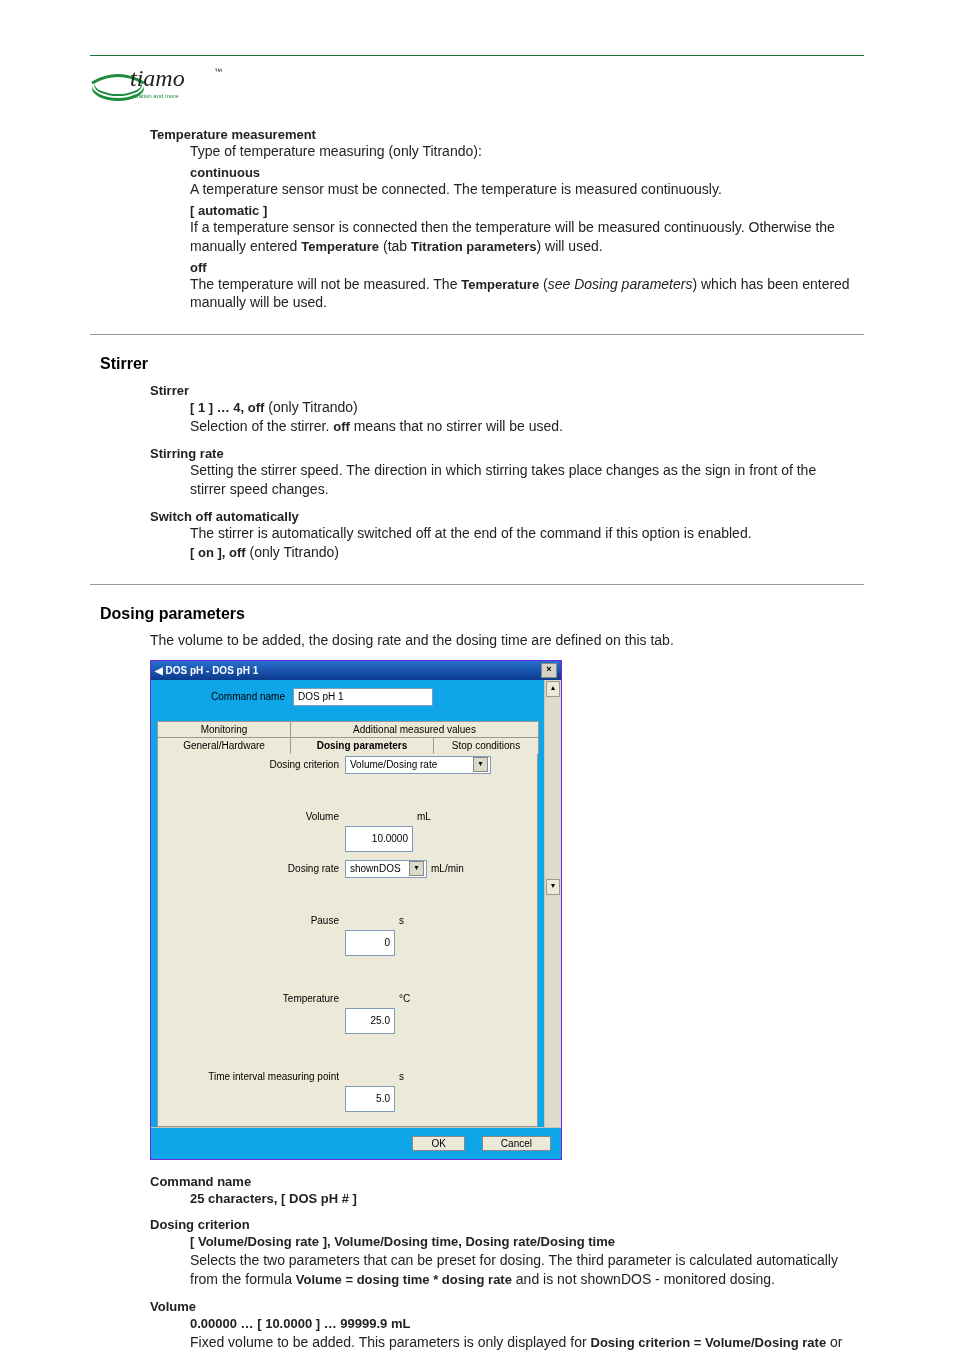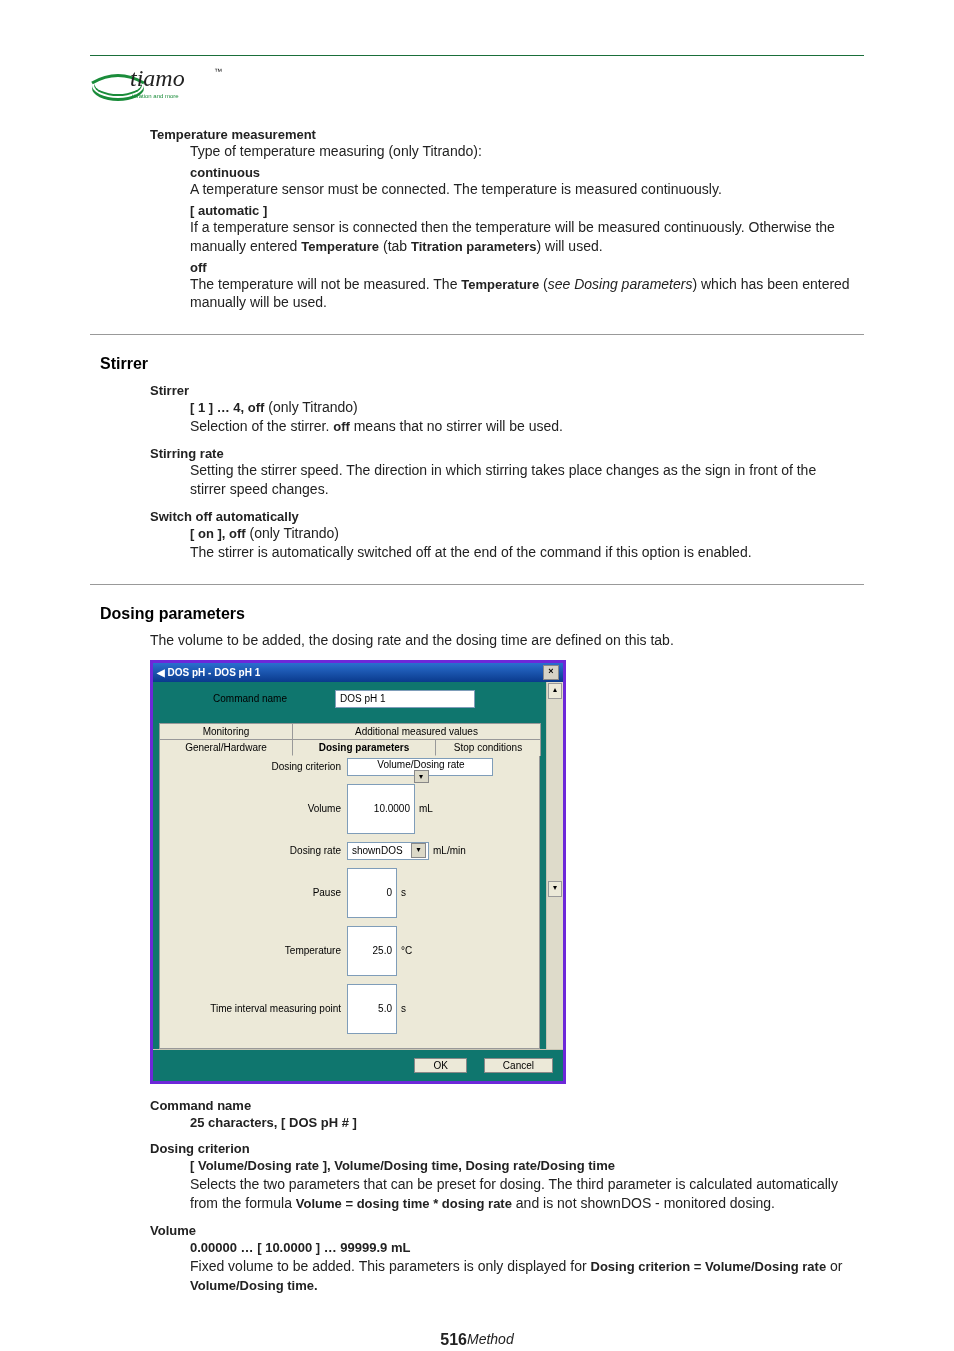--- a/index.html
+++ b/index.html
@@ -249,10 +249,10 @@
     <div class="param-body">Setting the stirrer speed. The direction in which stirring takes place changes as the sign in front of the stirrer speed changes.</div>
 
     <div class="param-label">Switch off automatically</div>
+    <div class="param-body">The stirrer is automatically switched off at the end of the command if this option is enabled.</div>
     <div class="param-body">
       <span class="bold-inline">[ on ], off</span><span> (only Titrando)</span>
     </div>
-    <div class="param-body">The stirrer is automatically switched off at the end of the command if this option is enabled.</div>
 
     <div class="section-rule"></div>
     <div class="section-title">Dosing parameters</div>

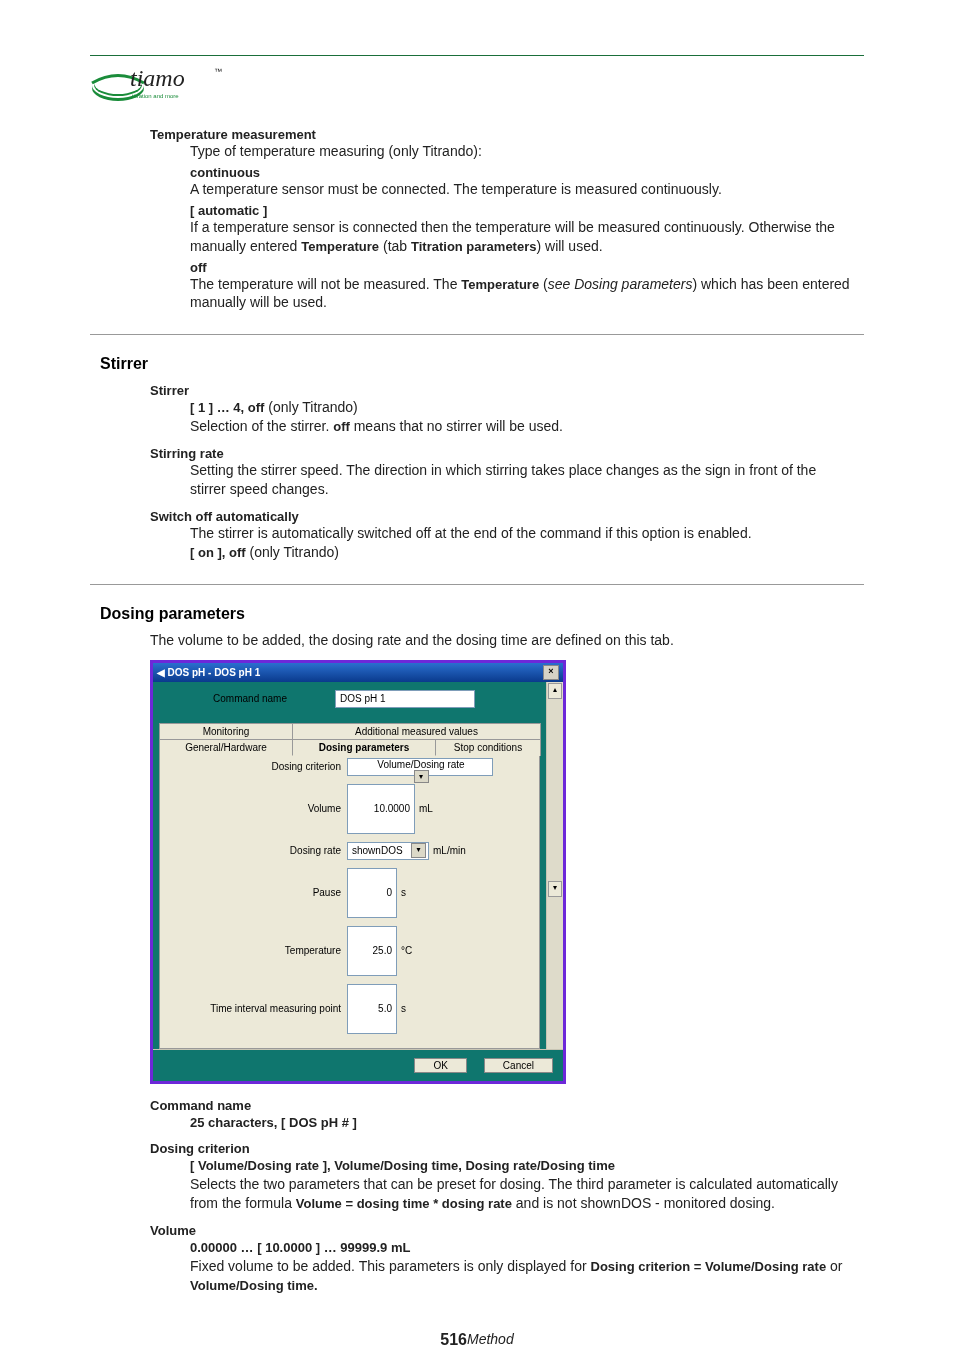--- a/index.html
+++ b/index.html
@@ -67,8 +67,8 @@
   }
   .dialog {
     width: 410px;
-    border: 3px solid #6d28d9;
-    background: #0f766e;
+    border: 1px solid #6d28d9;
+    background: #0ea5e9;
     font-family: Tahoma, Arial, sans-serif;
     font-size: 10px;
     color: #000;

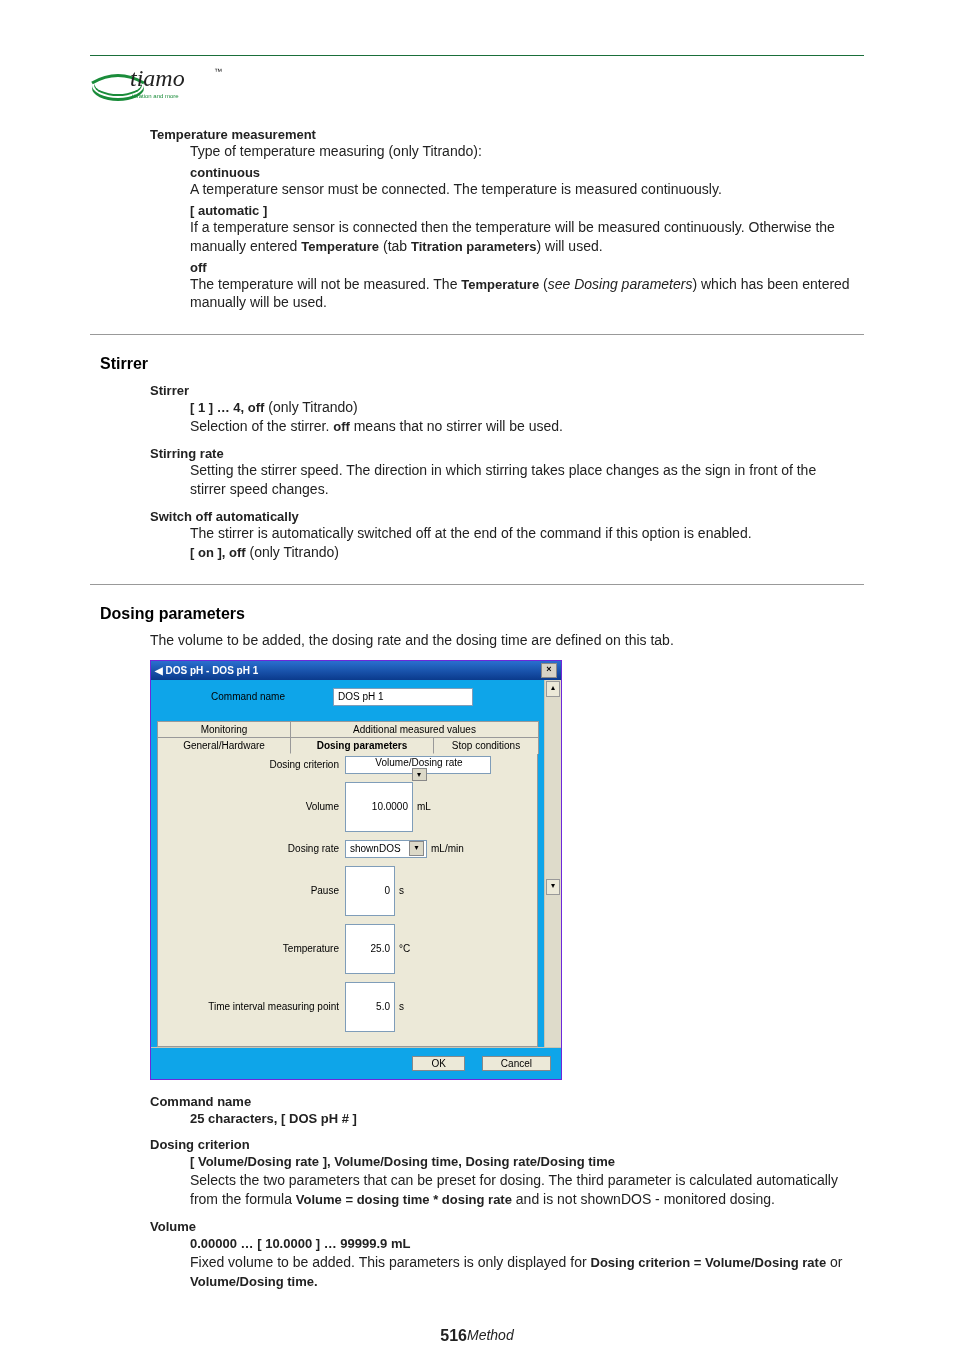--- a/index.html
+++ b/index.html
@@ -268,7 +268,7 @@
           <div class="dlg-body-main">
             <div class="dlg-row1">
               <div class="dlg-lbl-right">Command name</div>
-              <div class="dlg-input" style="width:130px;margin-left:40px;">
+              <div class="dlg-input" style="width:130px;">
                   <span>DOS pH 1</span>
                 </div>
             </div>

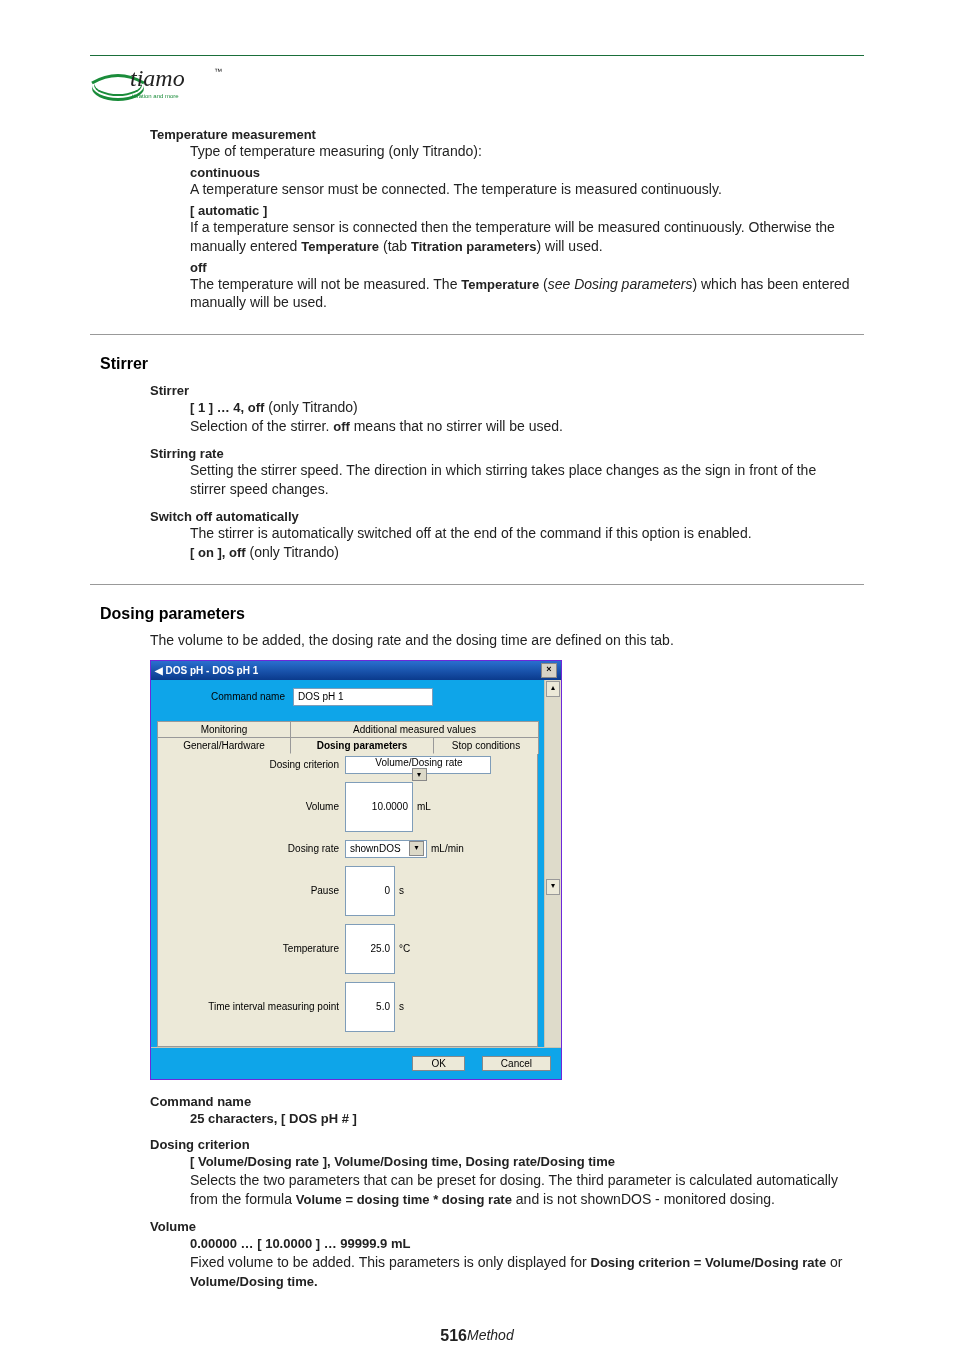--- a/index.html
+++ b/index.html
@@ -196,7 +196,7 @@
   .footer .pg { font-weight:bold; font-size:16px; }
   .footer .sec { font-style: italic; }
   .combo-sm { width:74px; }
-  .sel-lg { width:138px;flex-direction:column; }
+  .sel-lg { width:138px; }
 </style>
 </head>
 <body>

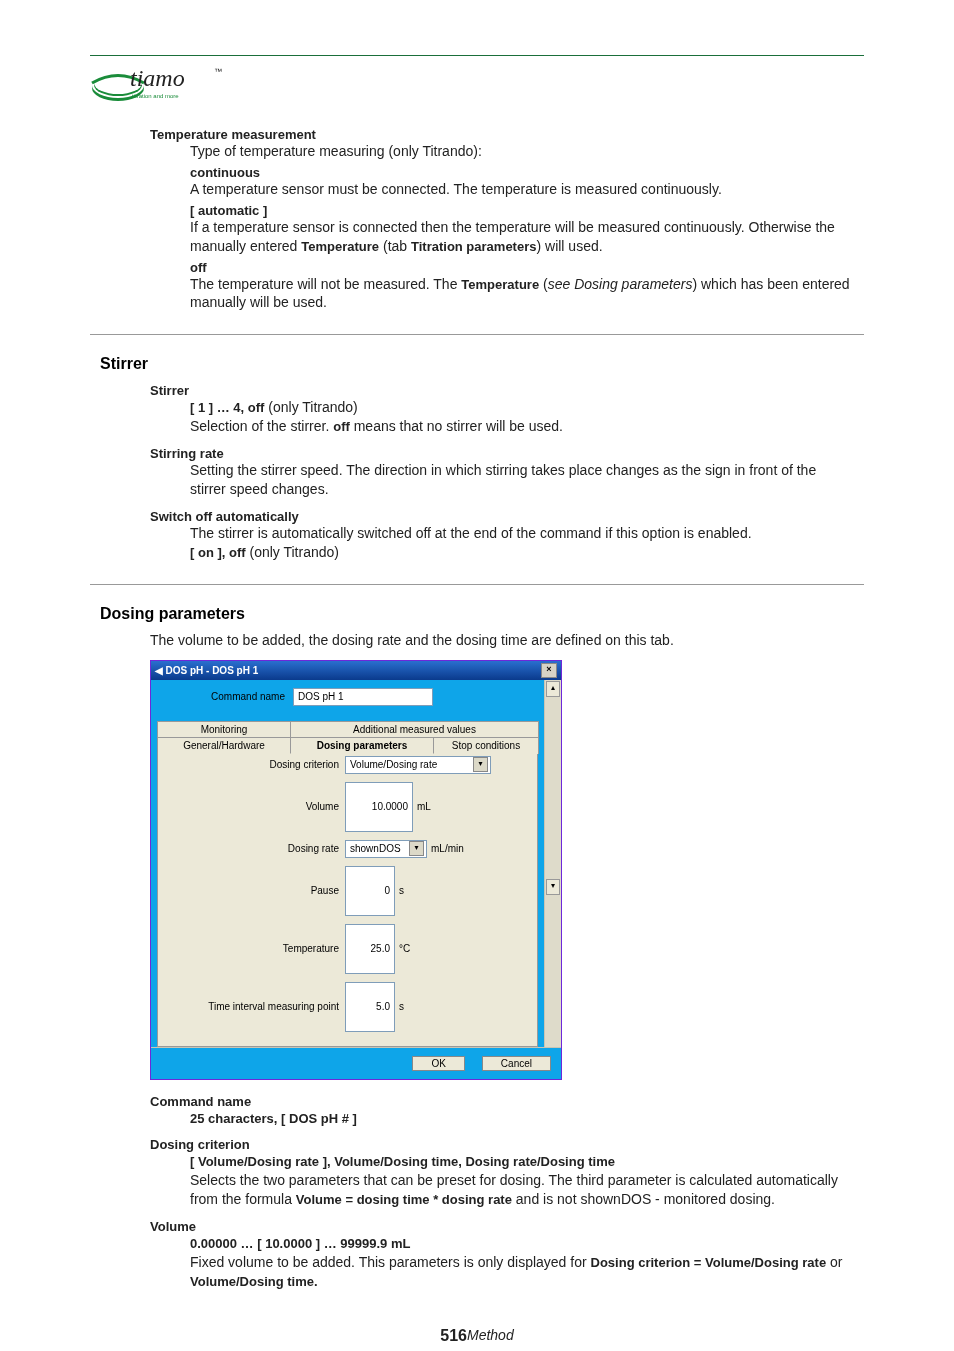--- a/index.html
+++ b/index.html
@@ -162,9 +162,9 @@
   .numbox {
     background:#fff; border:1px solid #7f9db9;
     height:16px; width:58px;
-    text-align:right; padding:16px 4px;
+    text-align:right; padding:4px 4px;
     font-size:10px;
-    display:flex; align-items:center; justify-content:flex-end;
+    display:flex; align-items:center; justify-content:flex-end;margin-top:44px;
   }
   .dlg-buttons {
     display:flex; justify-content:flex-end;

